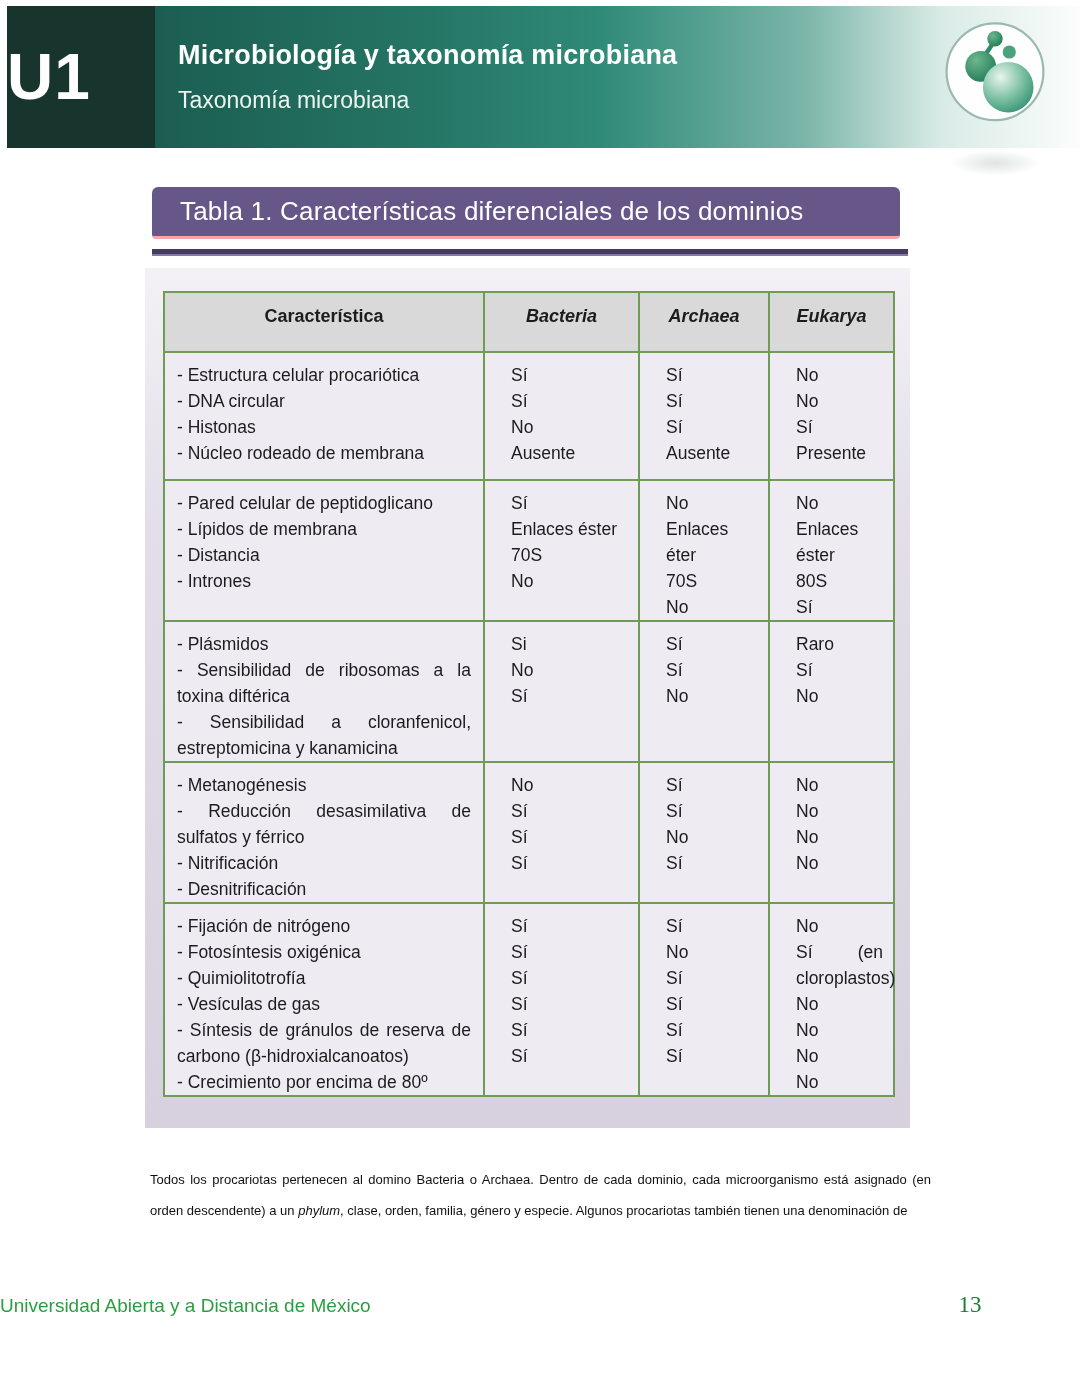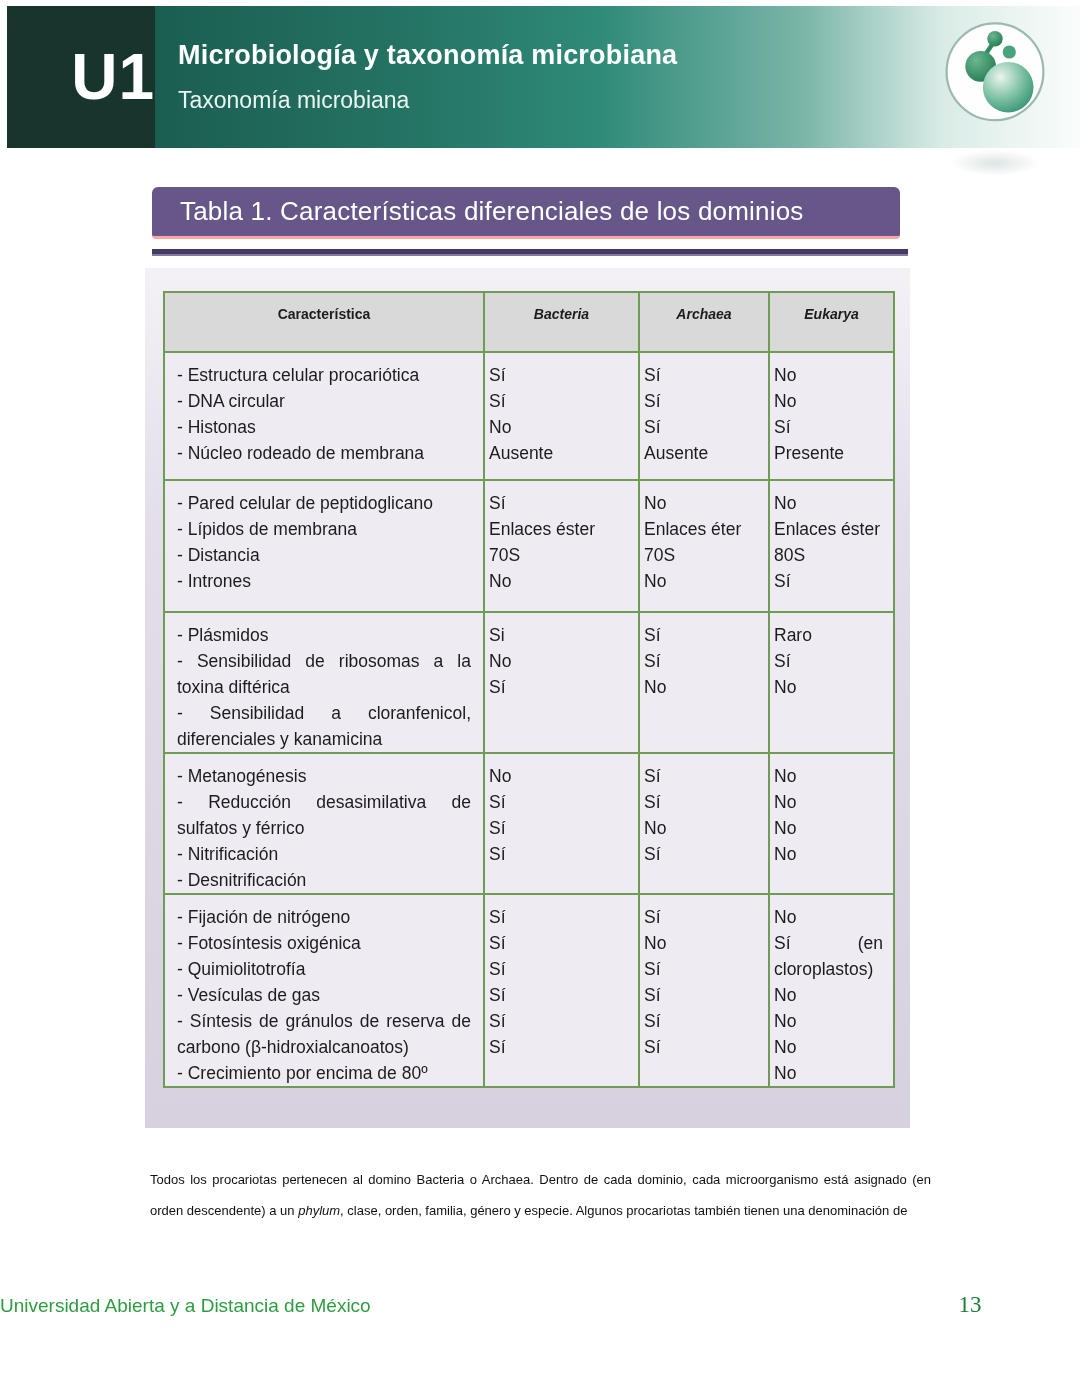--- a/index.html
+++ b/index.html
@@ -7,7 +7,7 @@
 
   
   .page-header{position:absolute;left:0;top:0;width:1080px;height:148px;background:#ffffff;}
-  .unit-block{position:absolute;left:7px;top:6px;width:148px;height:142px;background:#17352c;display:flex;align-items:center;justify-content:flex-end;}
+  .unit-block{position:absolute;left:7px;top:6px;width:148px;height:142px;background:#17352c;display:flex;align-items:center;justify-content:flex-start;}
   .unit-code{color:#ffffff;font-size:64px;font-weight:bold;letter-spacing:1px;}
   .header-gradient{position:absolute;left:155px;top:6px;width:925px;height:142px;
     background:linear-gradient(90deg,#1b5e51 0%,#257464 28%,#2f8a77 48%,#7ab5a8 70%,#d9ebe6 85%,#fbfdfc 100%);}

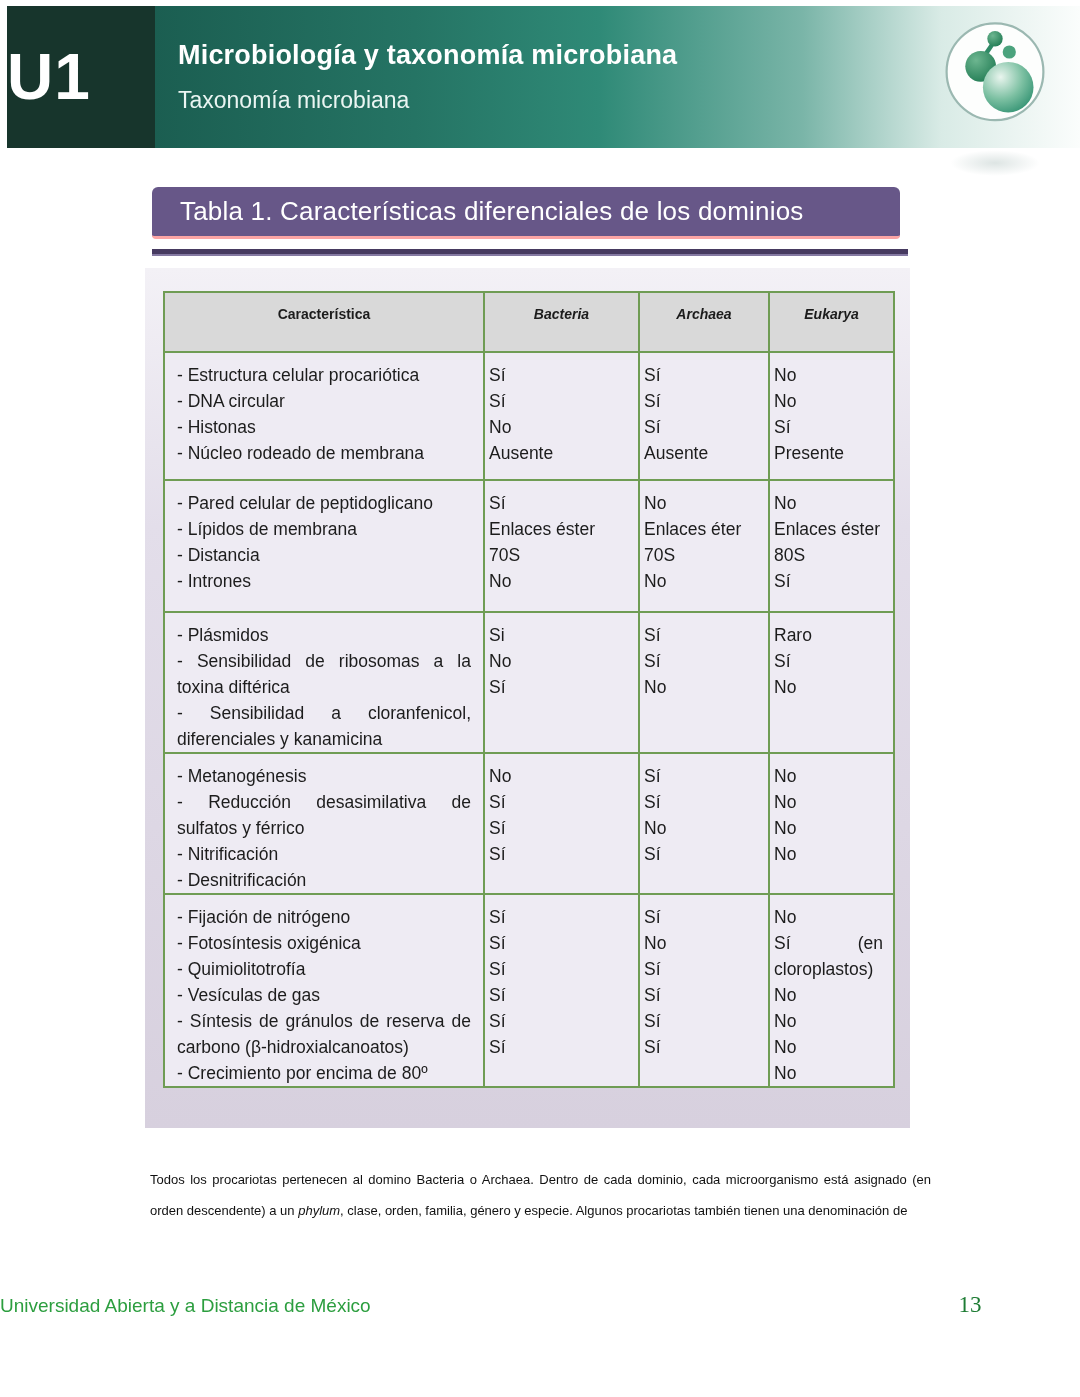--- a/index.html
+++ b/index.html
@@ -29,7 +29,7 @@
     background:linear-gradient(180deg,#f3f1f6 0%,#e3deea 30%,#d7d0de 100%);}
   table.domains{position:absolute;left:163px;top:291px;width:730px;border-collapse:collapse;table-layout:fixed;}
   table.domains th,table.domains td{border:2px solid #6f9c54;vertical-align:top;background:#eeebf3;}
-  table.domains th{background:#d9d9d9;font-size:14px;font-weight:bold;text-align:center;padding-top:13px;}
+  table.domains th{background:#d9d9d9;font-size:18px;font-weight:bold;text-align:center;padding-top:13px;}
   table.domains th.domain-name{font-style:italic;}
   table.domains thead tr{height:60px;}
   table.domains tbody tr:nth-child(1){height:128px;}

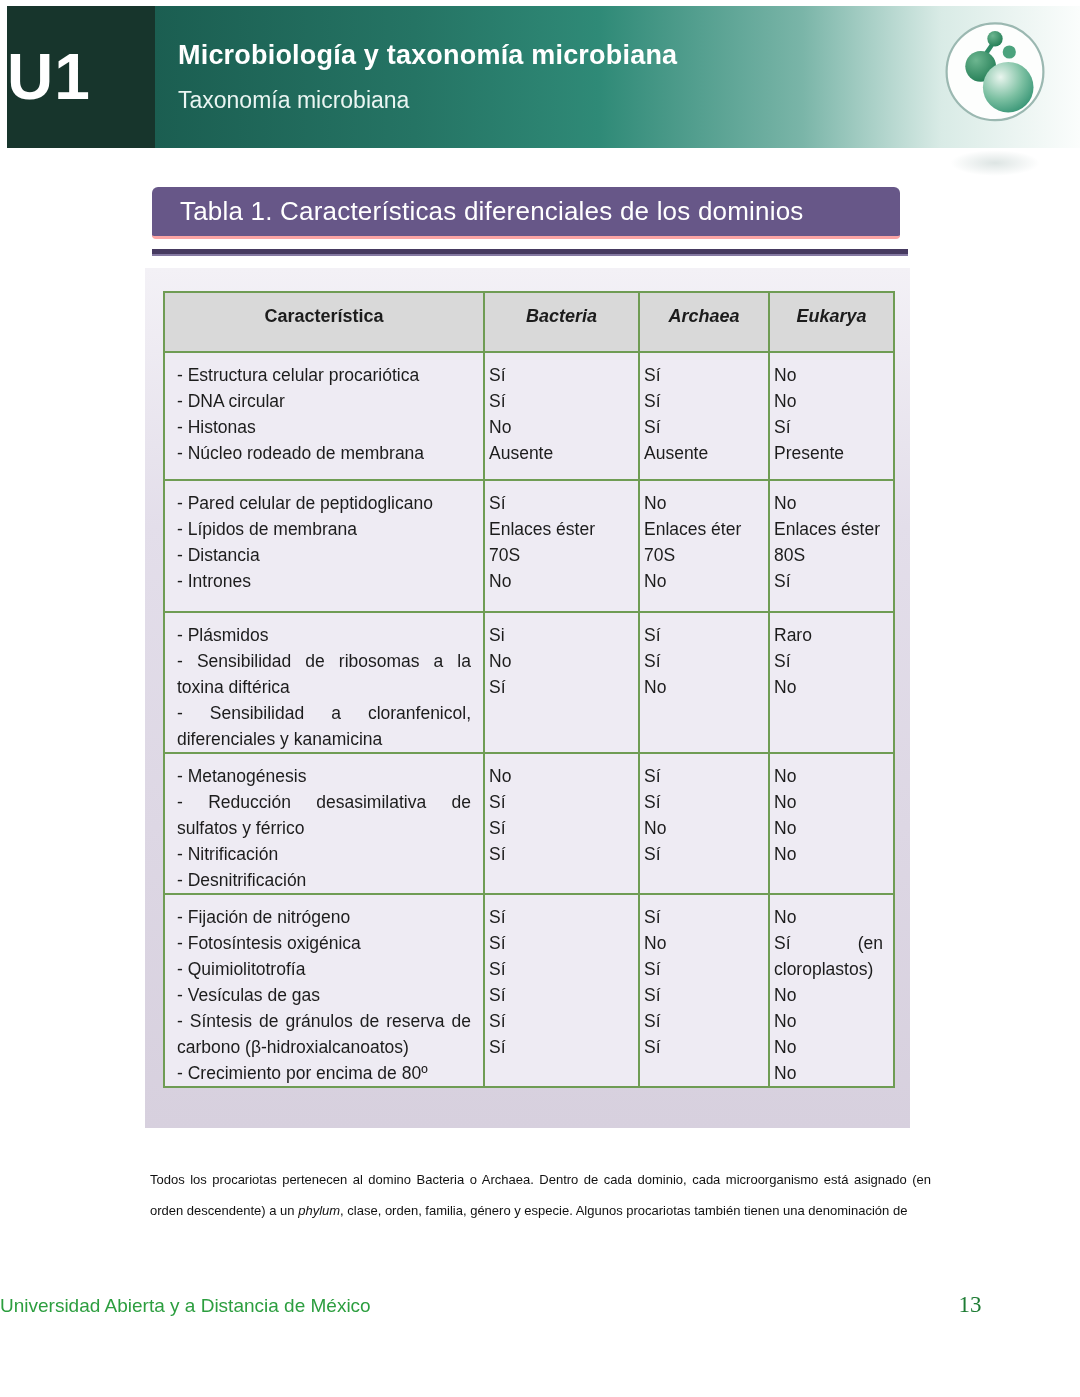--- a/index.html
+++ b/index.html
@@ -39,7 +39,7 @@
   table.domains tbody tr:nth-child(5){height:180px;}
   td.char-cell{padding:9px 12px 0 12px;}
   td.char-cell div{font-size:17.5px;line-height:26px;text-align:justify;}
-  td.val-cell{padding:9px 10px 0 4px;}
+  td.val-cell{padding:9px 10px 0 26px;}
   td.val-cell div{font-size:17.5px;line-height:26px;text-align:justify;}
 
   

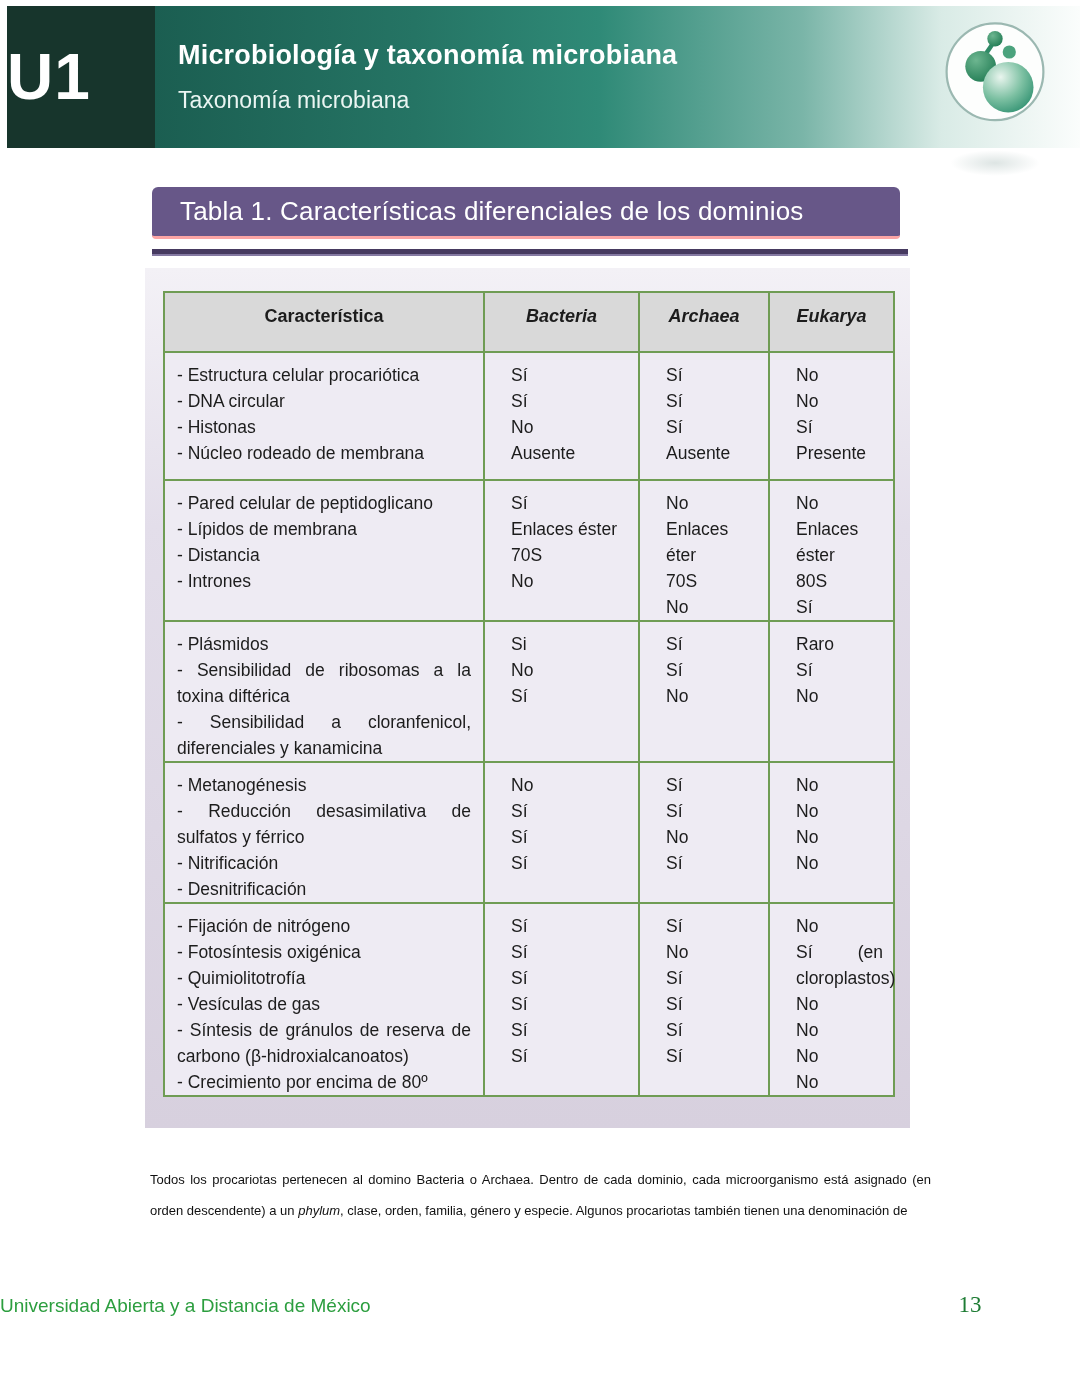--- a/index.html
+++ b/index.html
@@ -164,7 +164,7 @@
         <td class="char-cell">
           <div>- Plásmidos</div>
           <div>- Sensibilidad de ribosomas a la toxina diftérica</div>
-          <div>- Sensibilidad a cloranfenicol, diferenciales y kanamicina</div>
+          <div>- Sensibilidad a cloranfenicol, estreptomicina y kanamicina</div>
         </td>
         <td class="val-cell">
           <div>Si</div>

